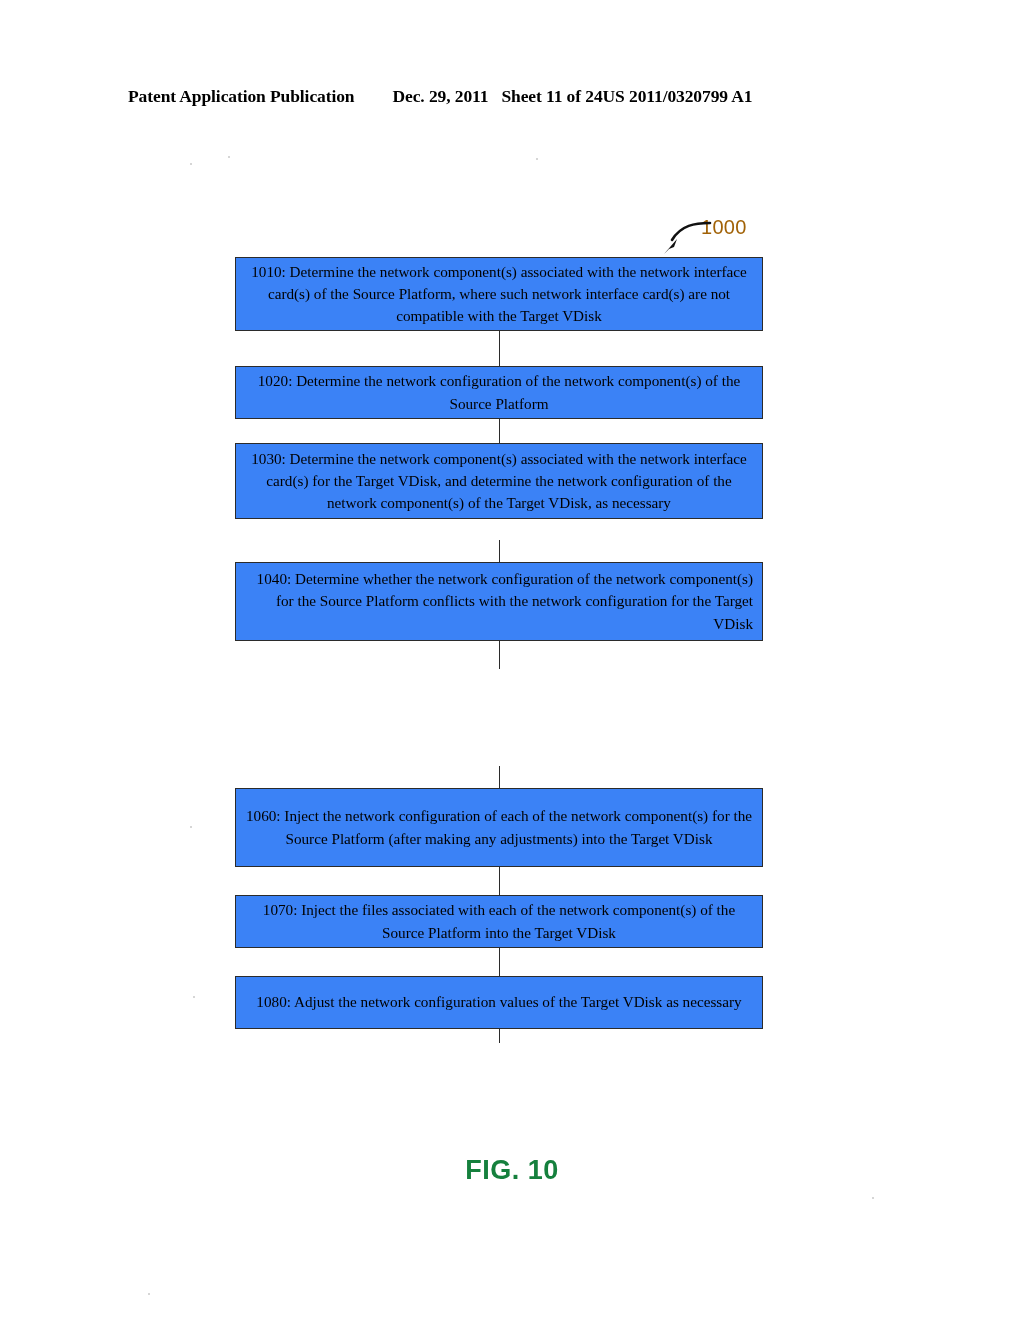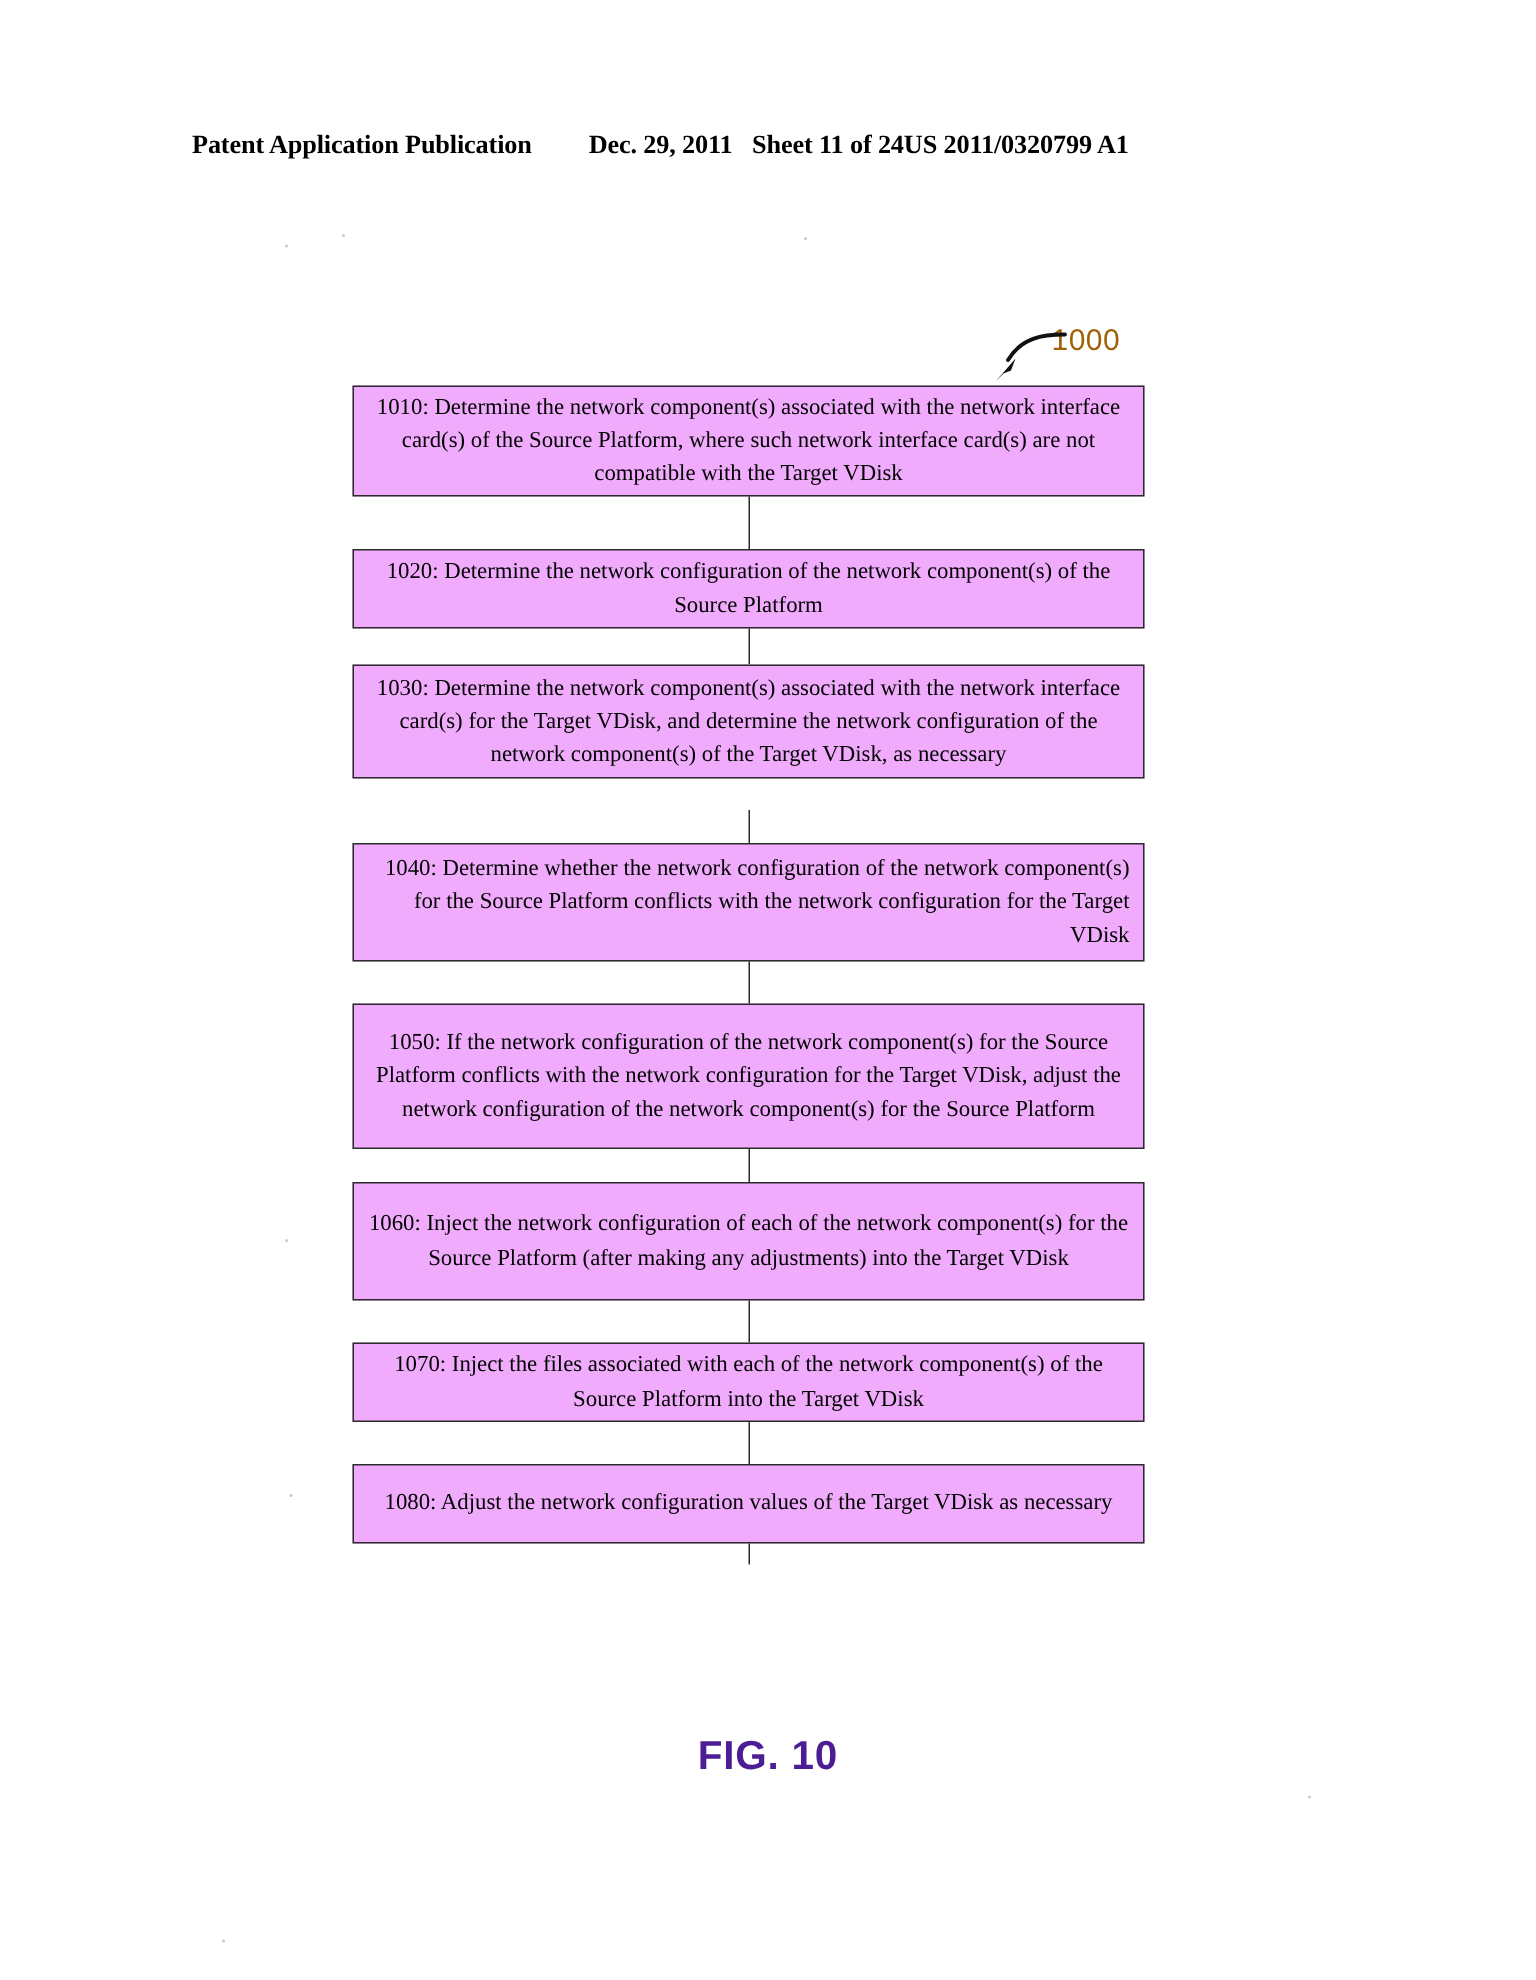--- a/index.html
+++ b/index.html
@@ -51,7 +51,7 @@
     width: 528px;
     box-sizing: border-box;
     border: 1.3px solid #2b2b2b;
-    background: #f0abfc;
+    background: #3b82f6;
     font-family: "Liberation Serif", serif;
     font-size: 15.2px;
     line-height: 1.45;

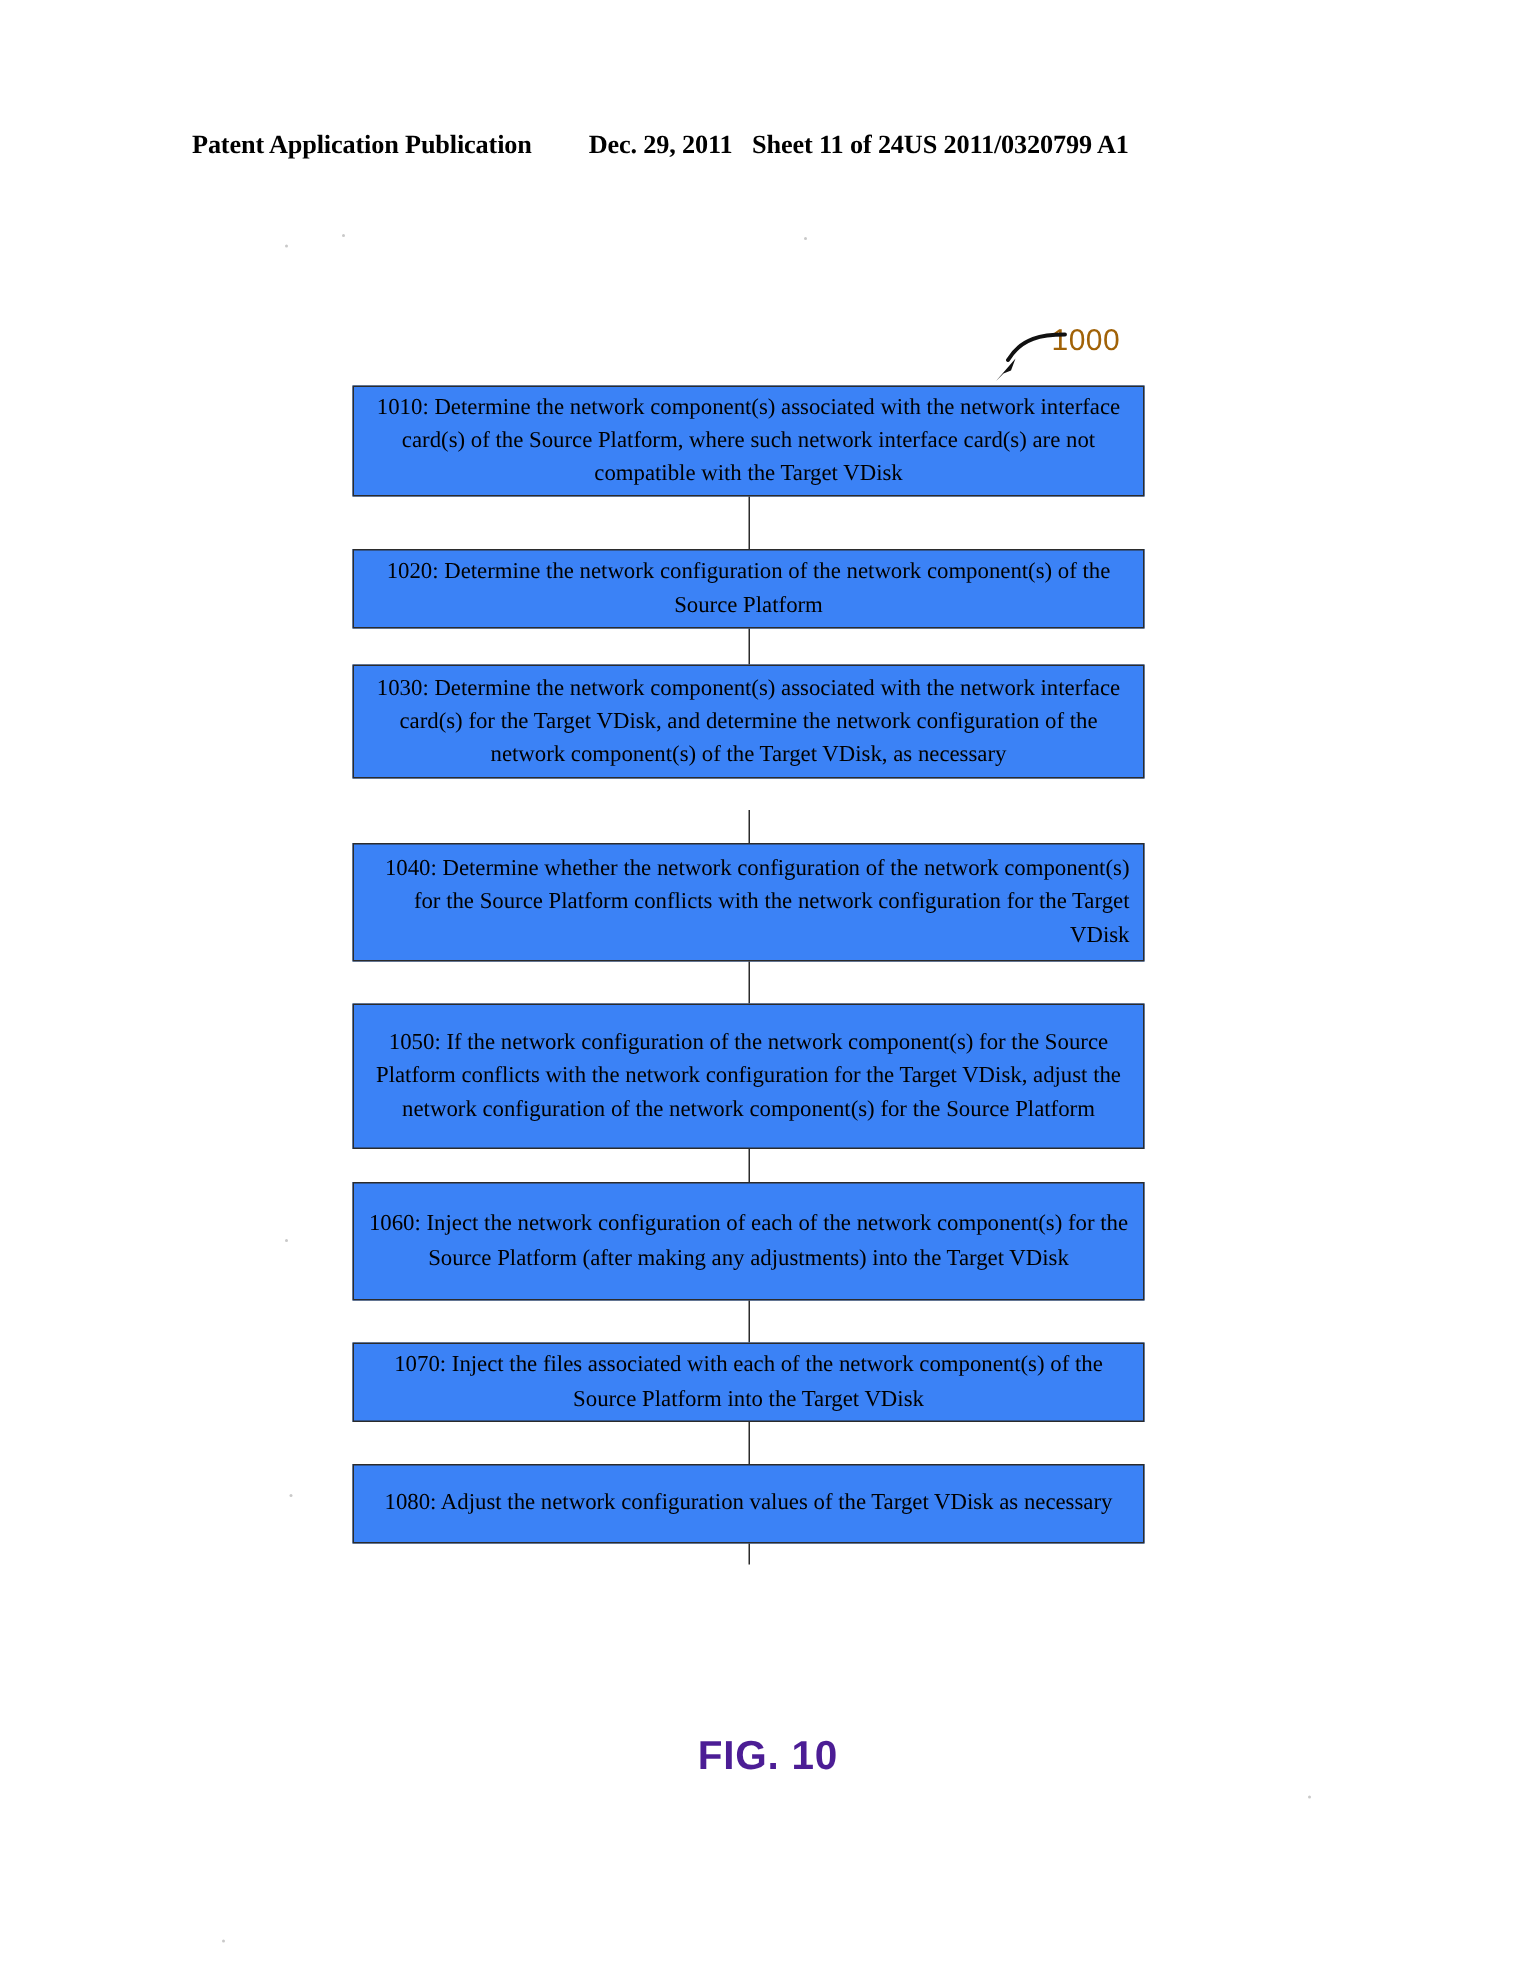--- a/index.html
+++ b/index.html
@@ -154,9 +154,6 @@
   </div>
   <div class="connector" style="top:641px; height:28px;"></div>
 
-  <div class="flow-box" style="top:669px; height:97px;">
-    <span class="btext">1050: If the network configuration of the network component(s) for the Source Platform conflicts with the network configuration for the Target VDisk, adjust the network configuration of the network component(s) for the Source Platform</span>
-  </div>
   <div class="connector" style="top:766px; height:22px;"></div>
 
   <div class="flow-box" style="top:788px; height:79px;">

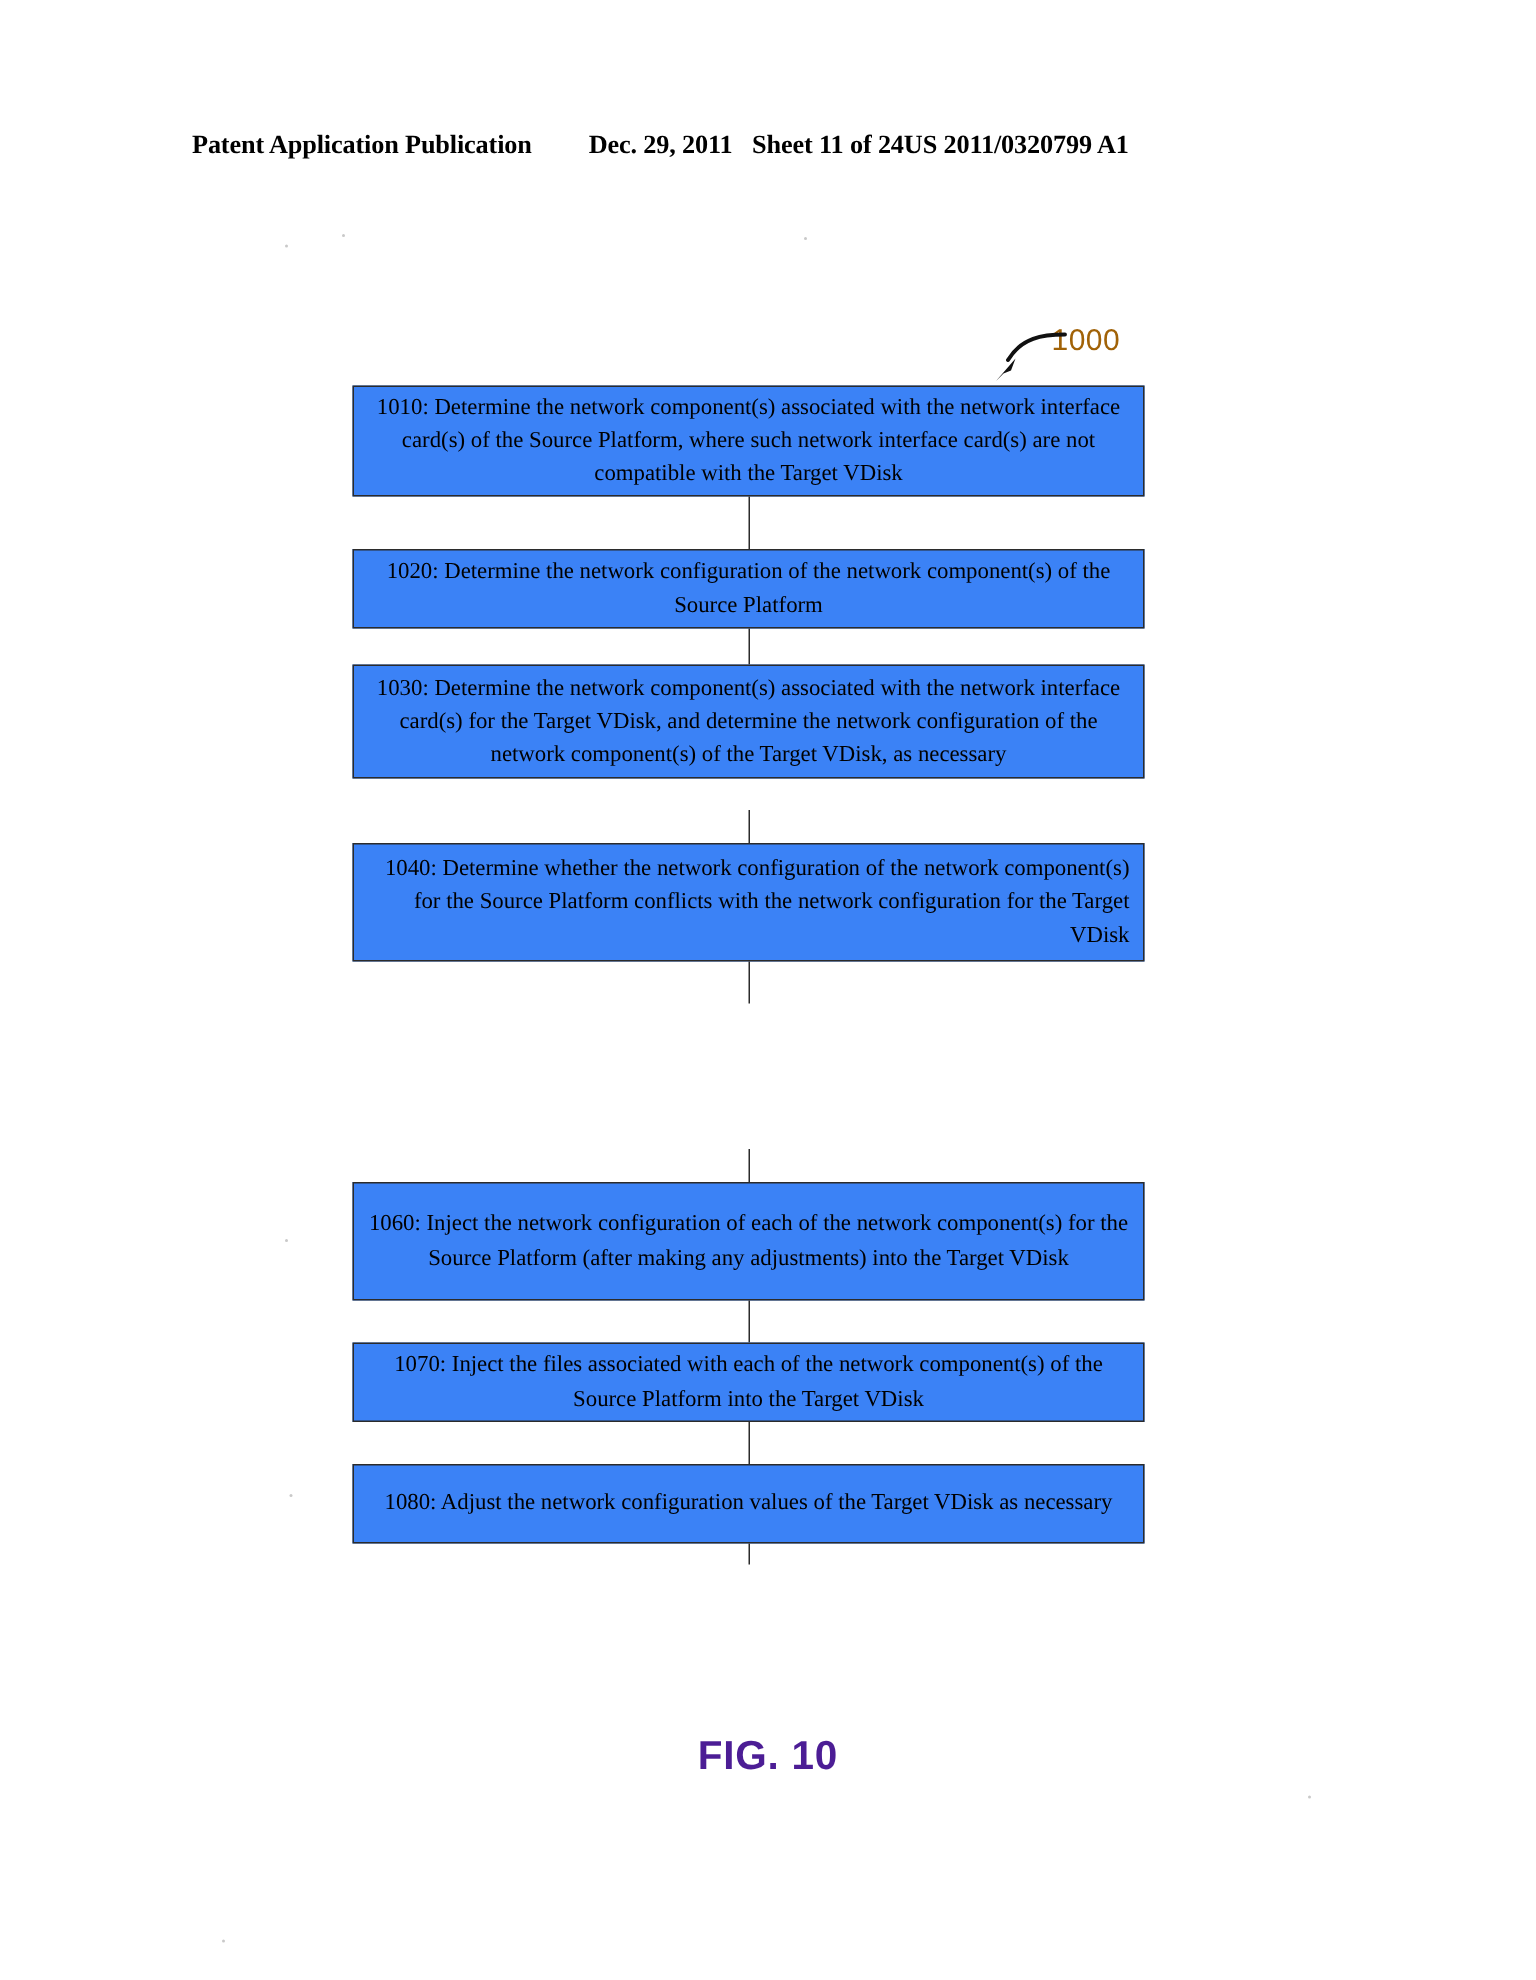--- a/index.html
+++ b/index.html
@@ -104,7 +104,7 @@
     font-weight: bold;
     font-size: 27px;
     letter-spacing: 0.5px;
-    color: #4c1d95;
+    color: #15803d;
   }
 
   

